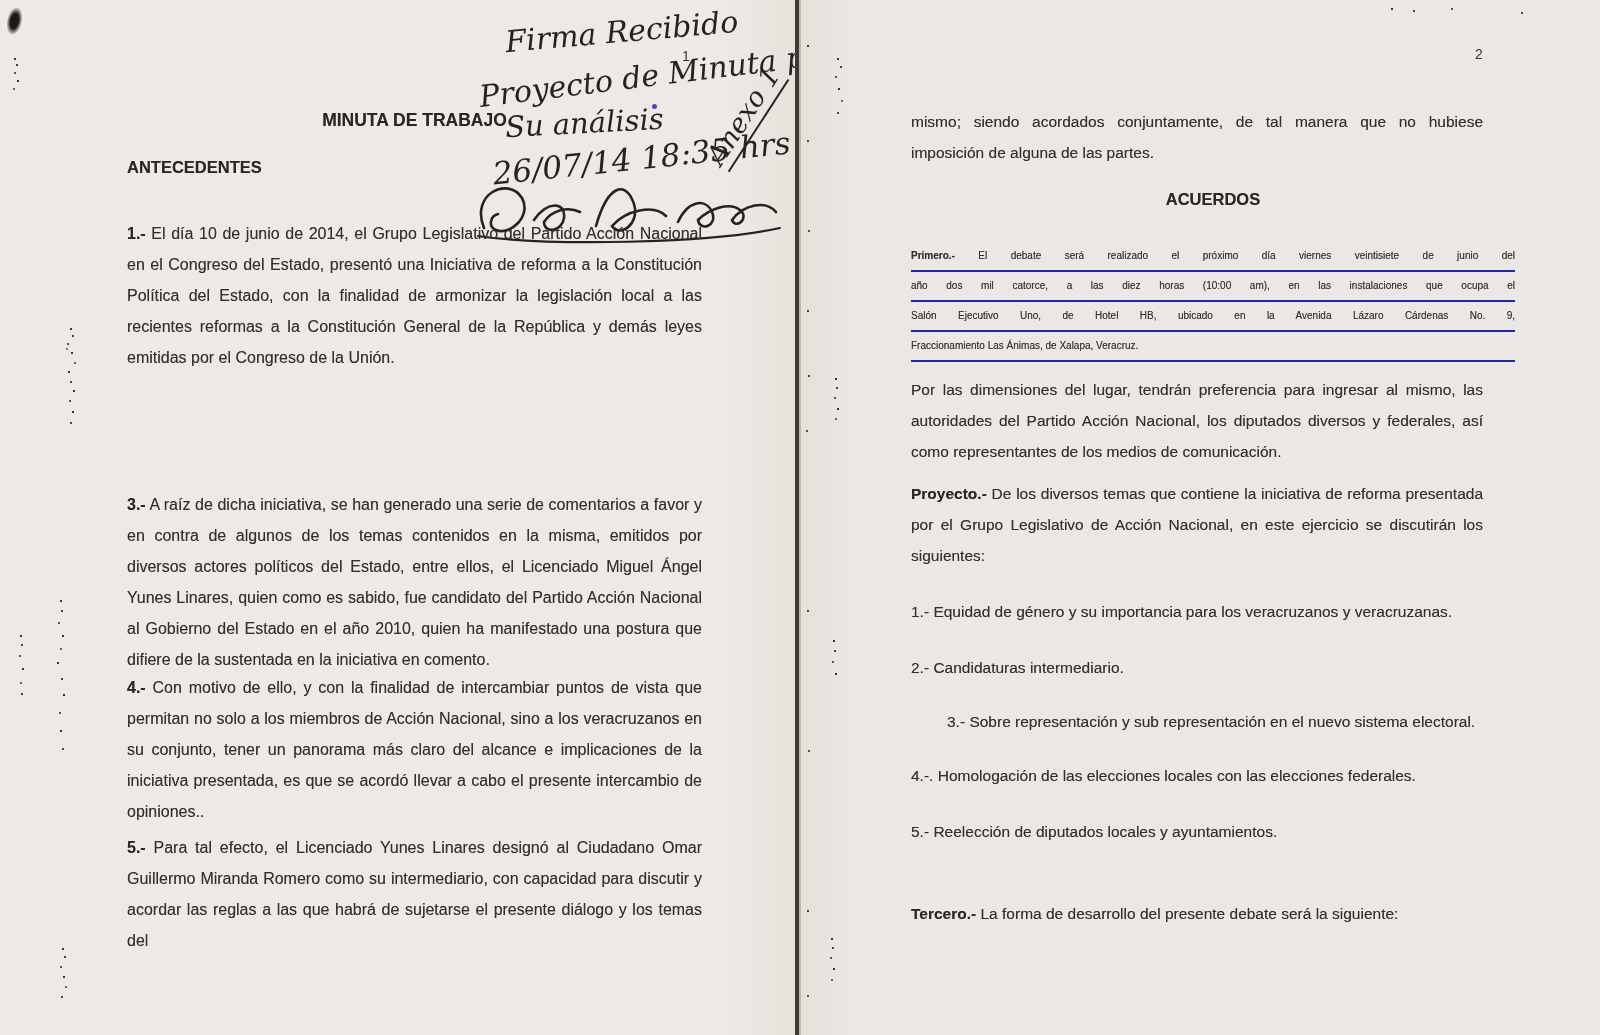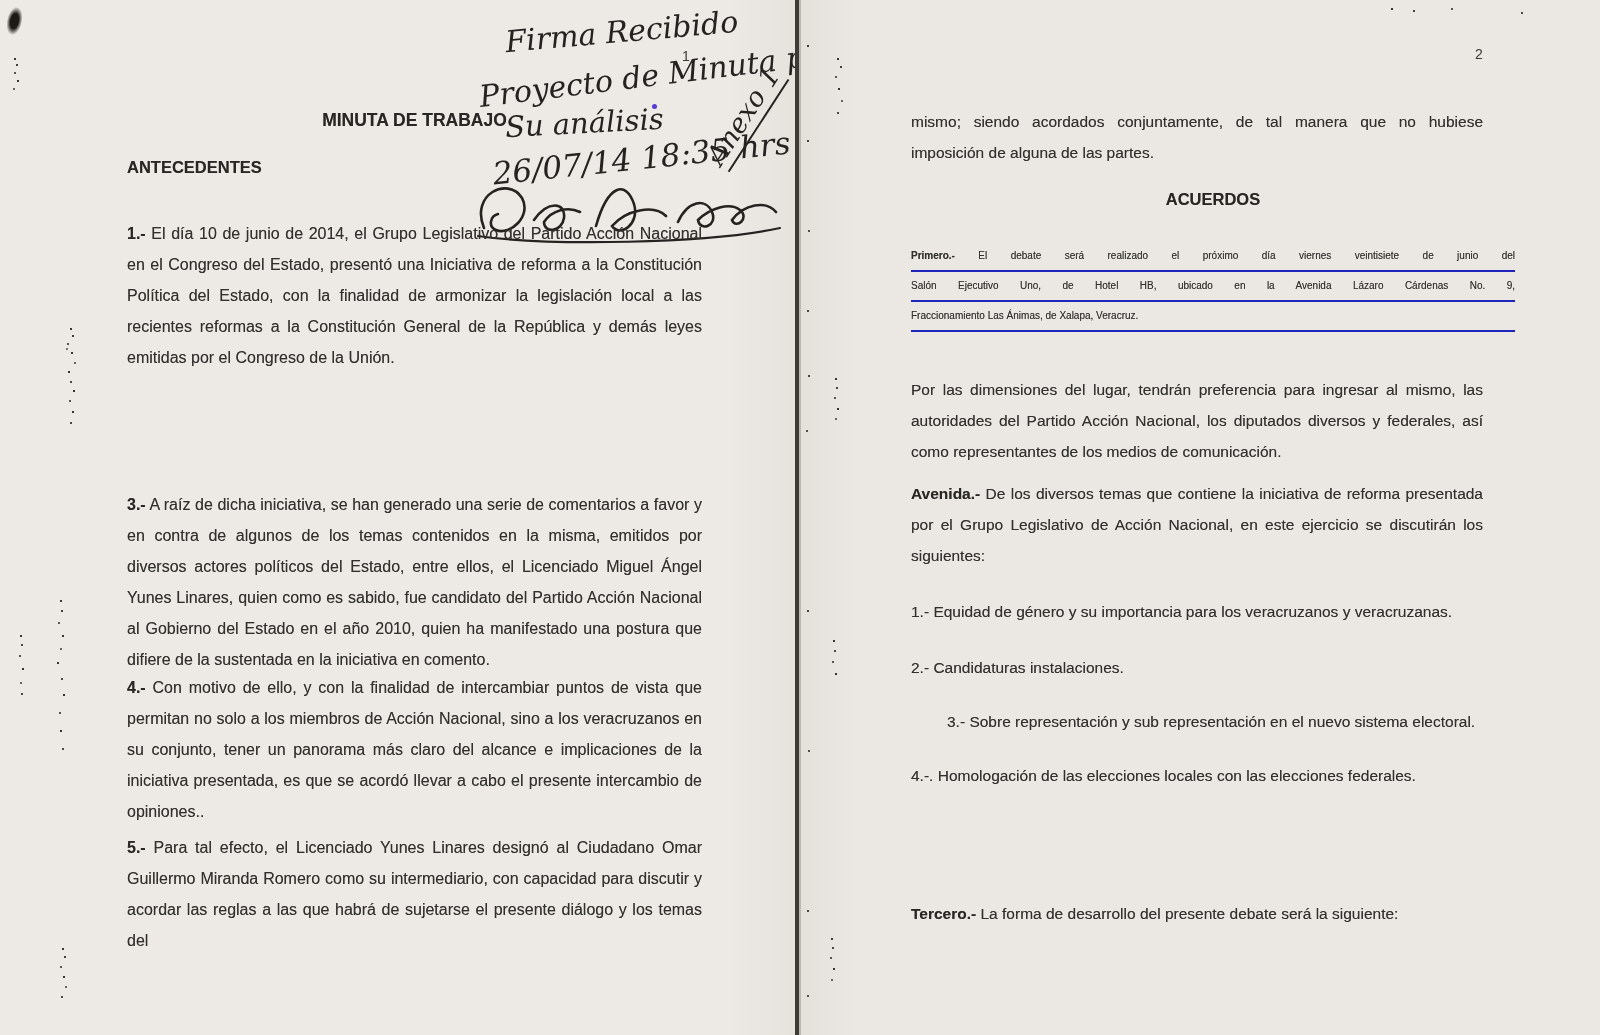--- a/index.html
+++ b/index.html
@@ -146,6 +146,7 @@
         <b>Primero.-</b>
         <span>El debate será realizado el próximo día viernes veintisiete de junio del</span>
       </div>
+      <div class="ul-line">año dos mil catorce, a las diez horas (10:00 am), en las instalaciones que ocupa el</div>
       <div class="ul-line">Salón Ejecutivo Uno, de Hotel HB, ubicado en la Avenida Lázaro Cárdenas No. 9,</div>
       <div class="ul-line last">Fraccionamiento Las Ánimas, de Xalapa, Veracruz.</div>
     </div>

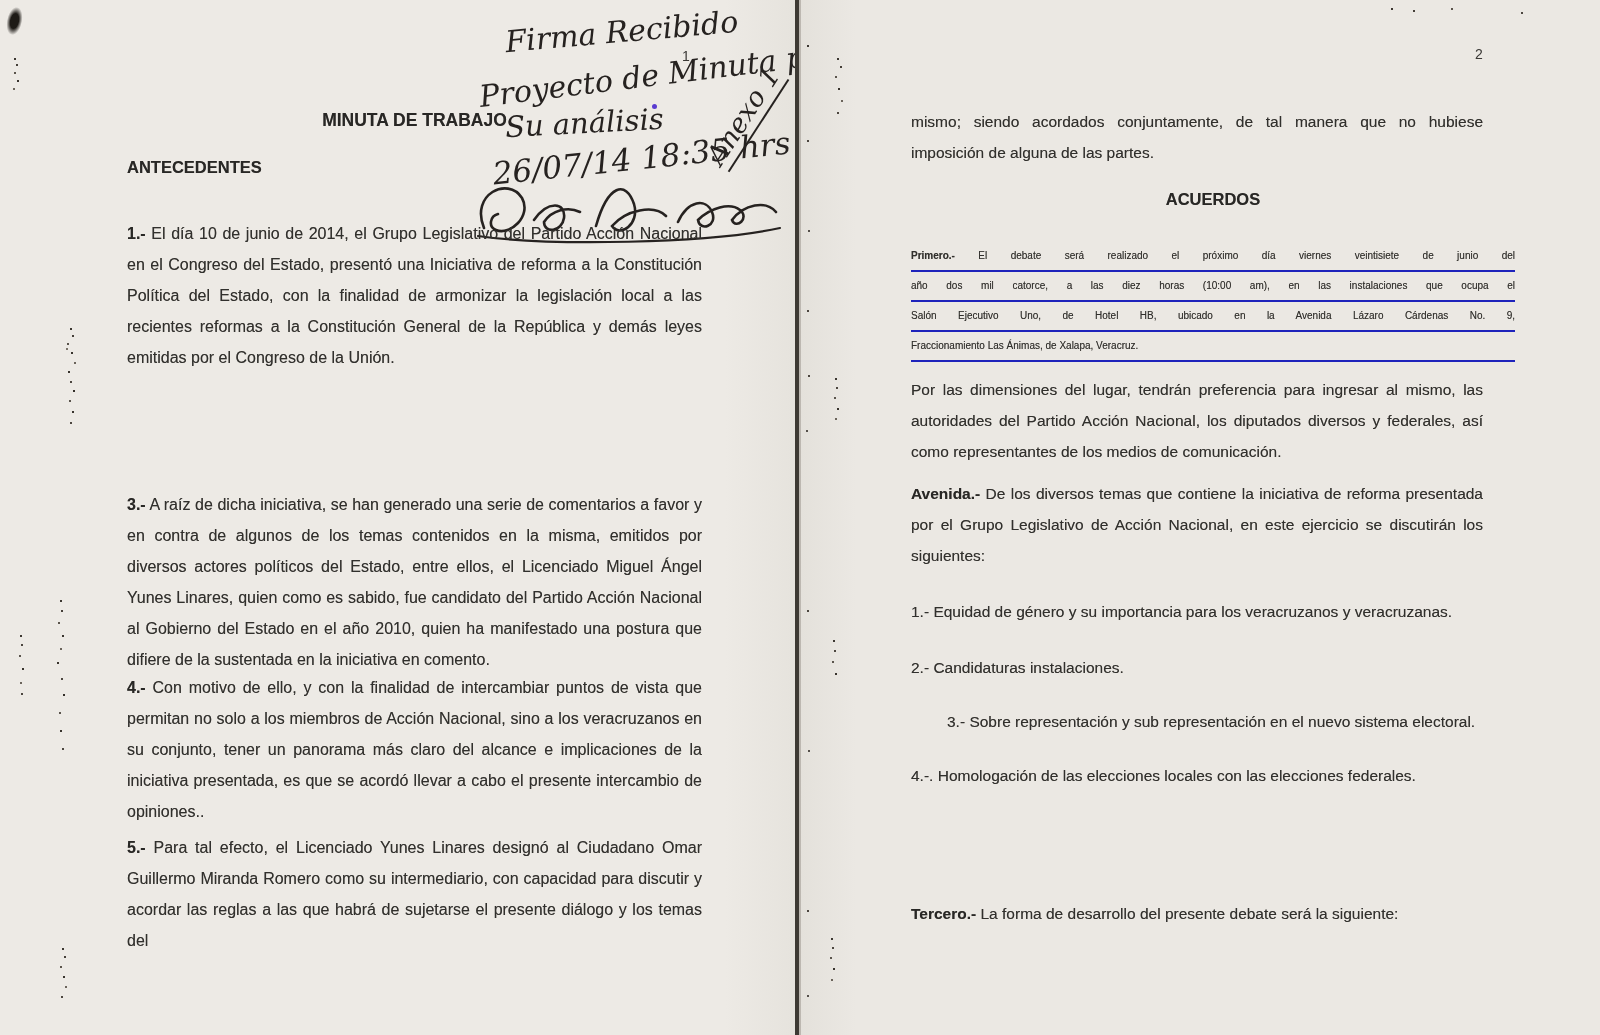--- a/index.html
+++ b/index.html
@@ -154,7 +154,7 @@
     <p class="txt rp" style="top:358px;">Por las dimensiones del lugar, tendrán preferencia para ingresar al mismo, las autoridades del Partido Acción Nacional, los diputados diversos y federales, así como representantes de los medios de comunicación.</p>
 
     <p class="txt rp" style="top:462px;">
-      <b>Avenida.-</b>
+      <b>Proyecto.-</b>
       <span>De los diversos temas que contiene la iniciativa de reforma presentada por el Grupo Legislativo de Acción Nacional, en este ejercicio se discutirán los siguientes:</span>
     </p>
 

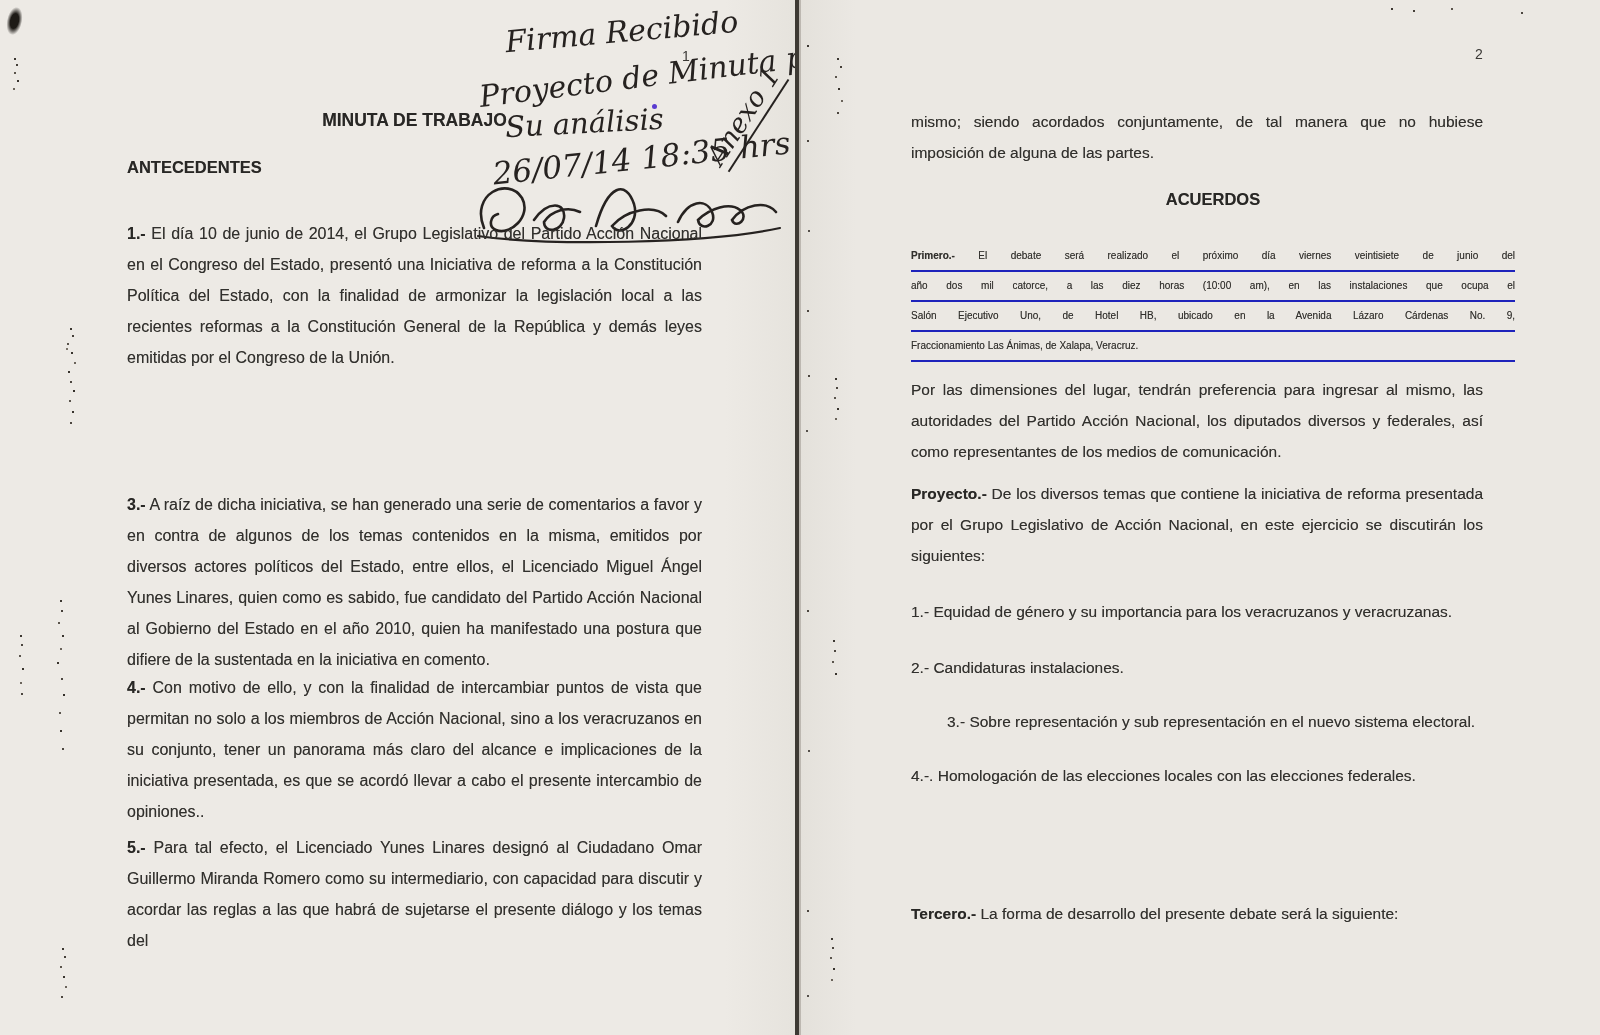--- a/index.html
+++ b/index.html
@@ -164,7 +164,7 @@
     </p>
     <p class="txt rp" style="top:636px;text-align:left;">
       <span>2.-</span>
-      <span>Candidaturas instalaciones.</span>
+      <span>Candidaturas intermediario.</span>
     </p>
     <p class="txt rp" style="top:690px;text-align:left;margin-left:36px;">
       <span>3.-</span>

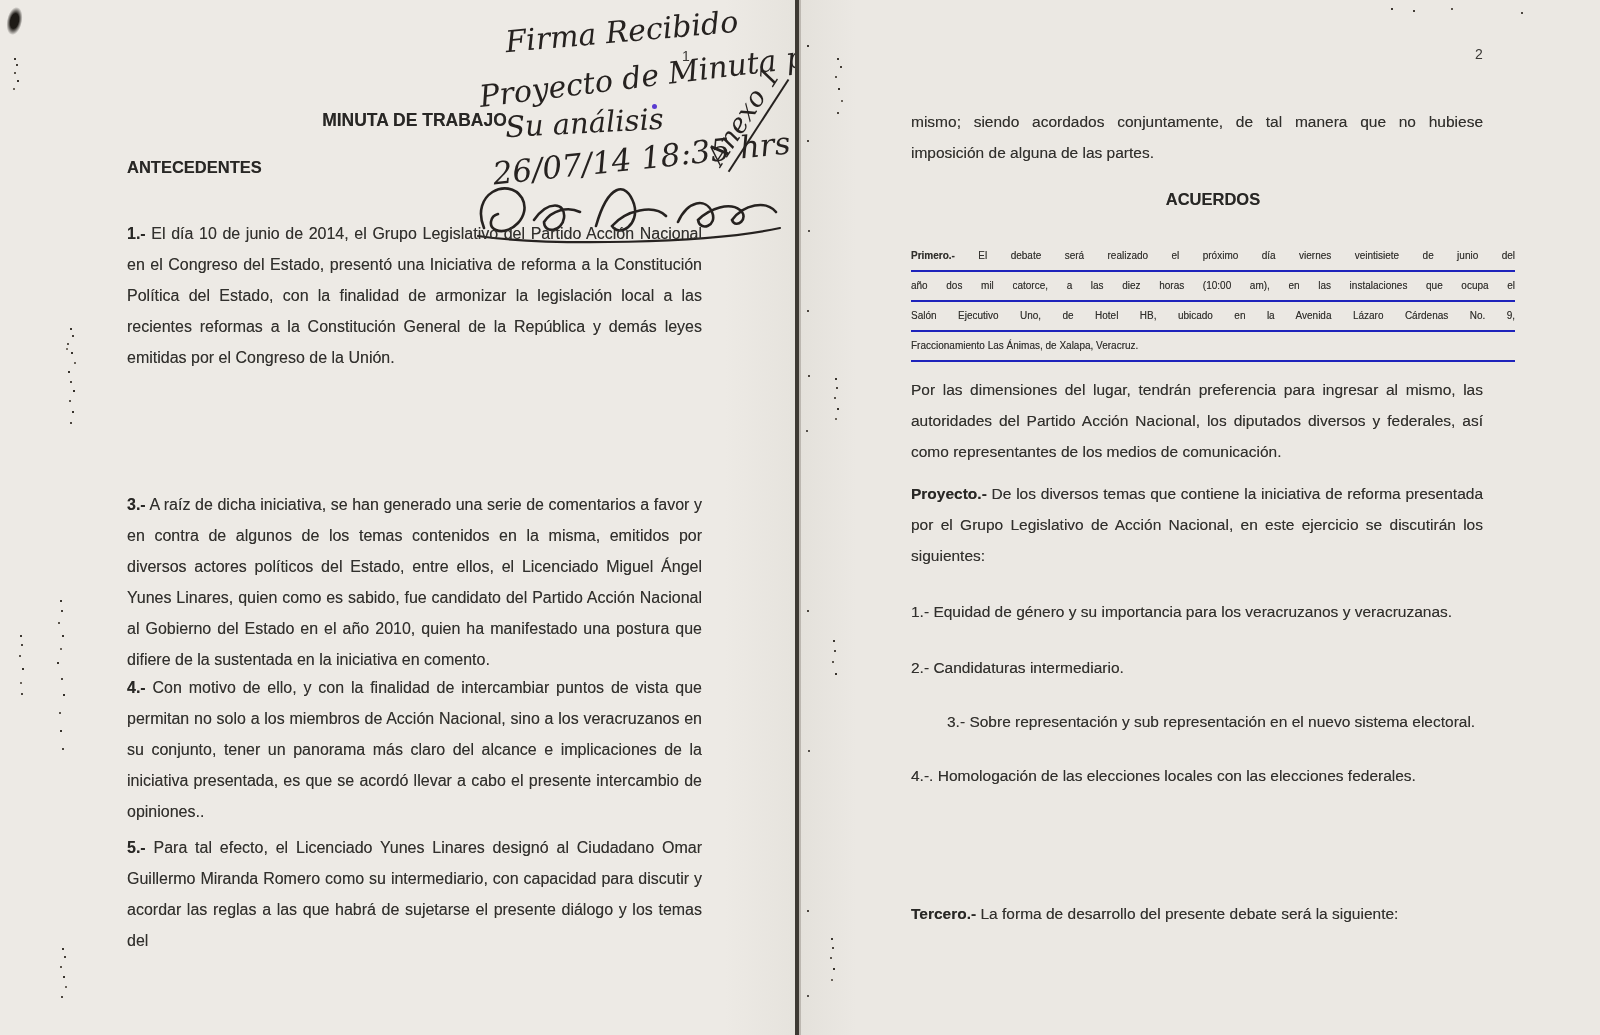--- a/index.html
+++ b/index.html
@@ -174,6 +174,10 @@
       <span>4.-.</span>
       <span>Homologación de las elecciones locales con las elecciones federales.</span>
     </p>
+    <p class="txt rp" style="top:800px;text-align:left;">
+      <span>5.-</span>
+      <span>Reelección de diputados locales y ayuntamientos.</span>
+    </p>
 
     <p class="txt rp" style="top:882px;text-align:left;">
       <b>Tercero.-</b>

